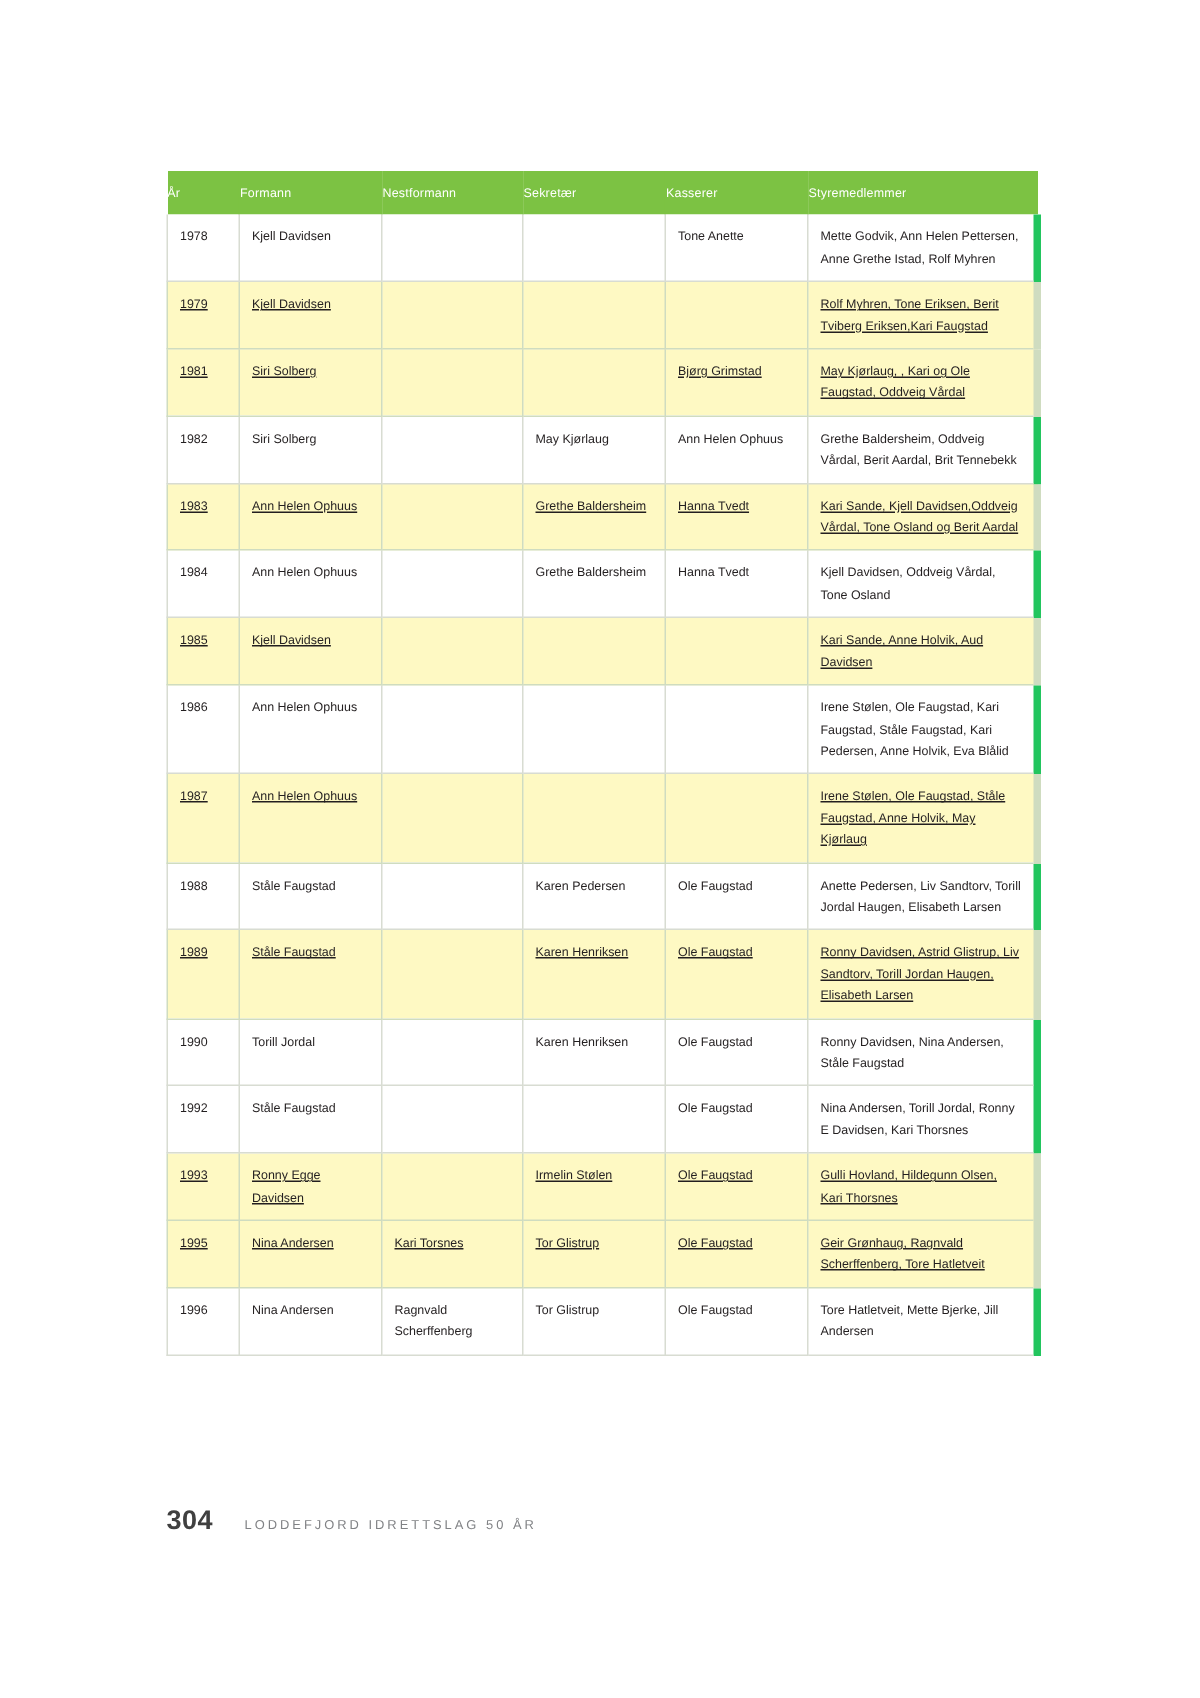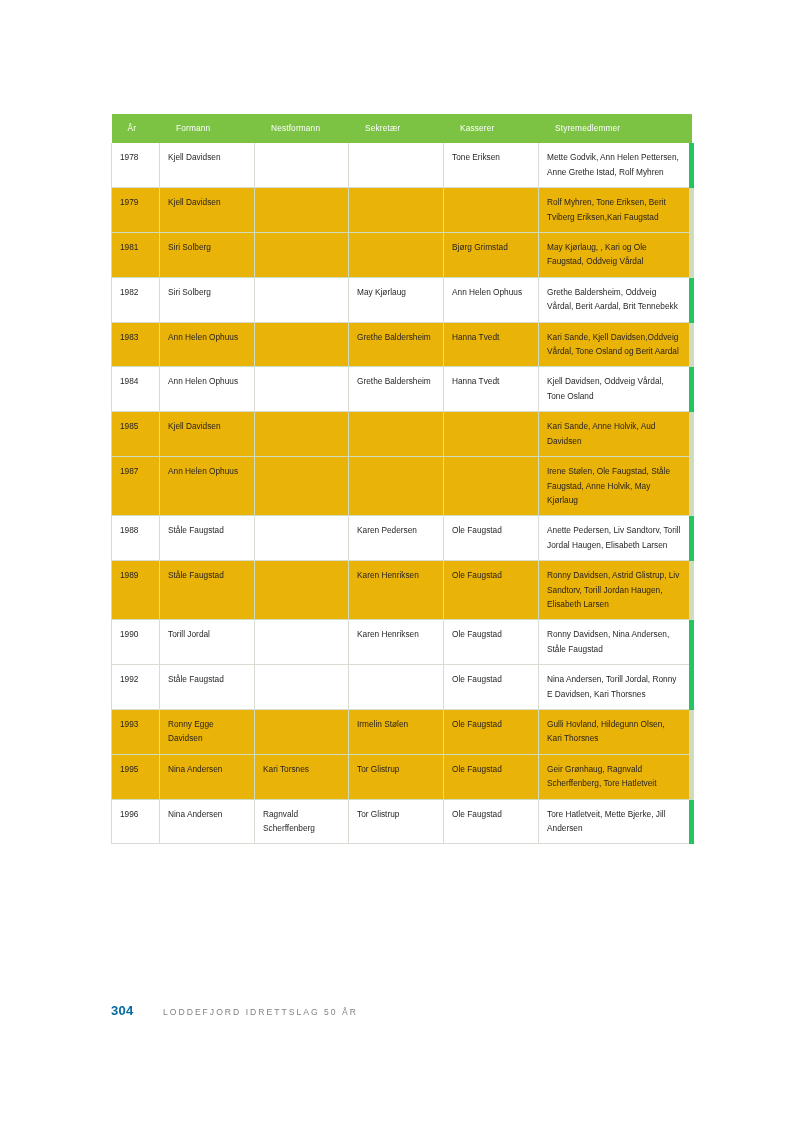--- a/index.html
+++ b/index.html
@@ -53,7 +53,7 @@
     color: #ffffff;
     font-weight: normal;
     text-align: left;
-    padding: 7px 8px 8px 16px;
+    padding: 7px 8px 8px 0;
     height: 14px;
     vertical-align: middle;
     letter-spacing: 0.15px;

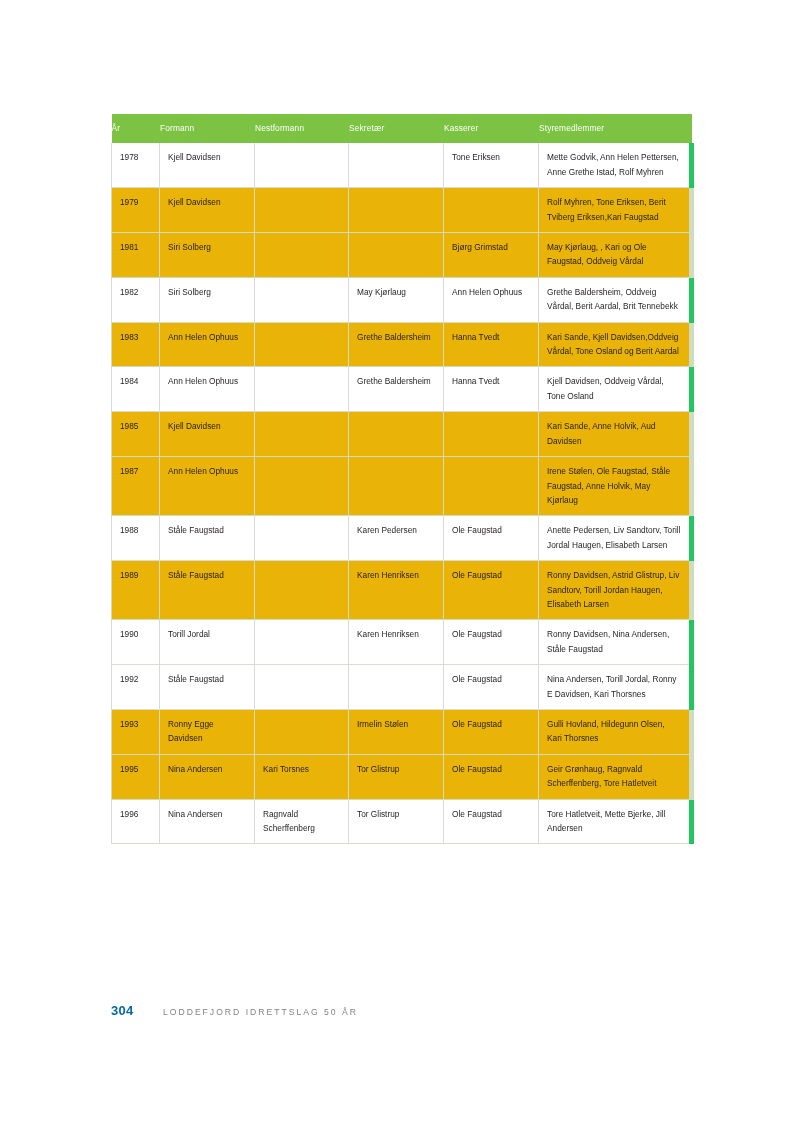--- a/index.html
+++ b/index.html
@@ -140,7 +140,7 @@
             <td>Kjell Davidsen</td>
             <td></td>
             <td></td>
-            <td>Tone Eriksen</td>
+            <td>Tone Anette</td>
             <td>Mette Godvik, Ann Helen Pettersen, Anne Grethe Istad, Rolf Myhren</td>
           </tr>
           <tr class="even">

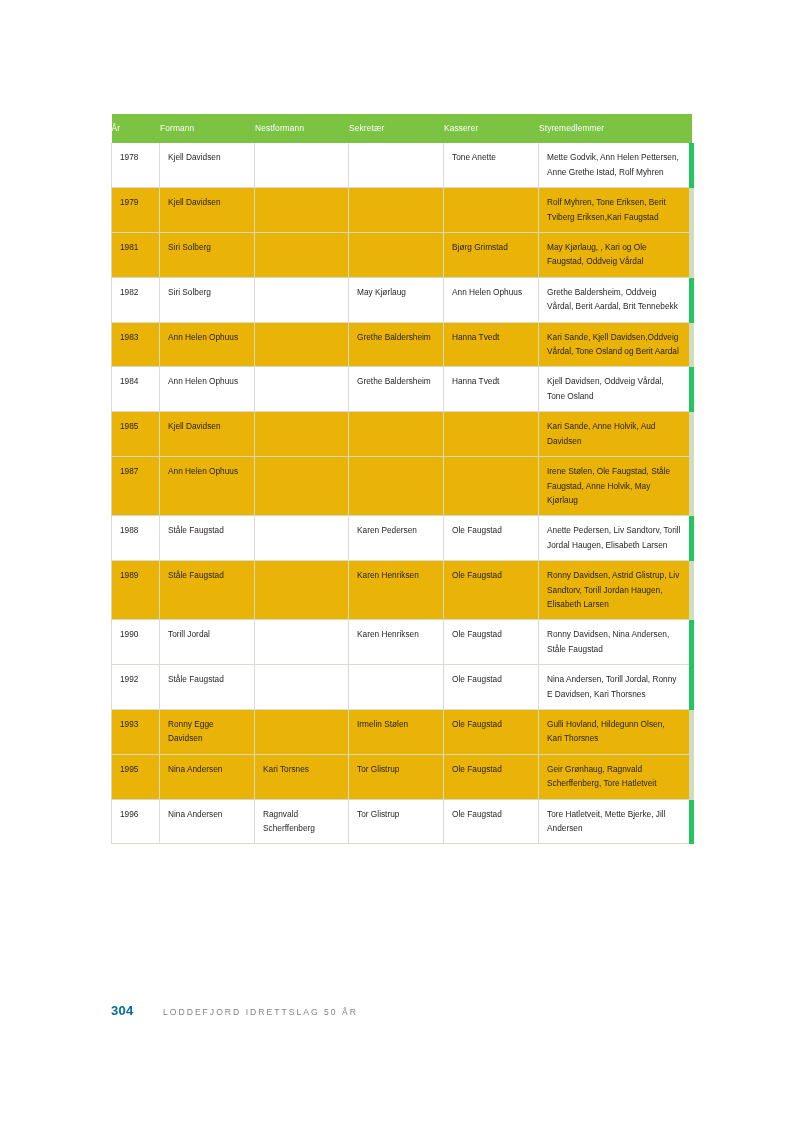--- a/index.html
+++ b/index.html
@@ -79,9 +79,10 @@
     background: #ffffff;
   }
   table.board-table tbody tr.even td {
-    background: #eab308;
+    background: #fef9c3;
     border-right-color: #cfdcc0;
     border-bottom-color: #cfdcc0;
+    text-decoration: underline;
   }
   table.board-table tbody tr.even td:first-child {
     border-left-color: #cfdcc0;

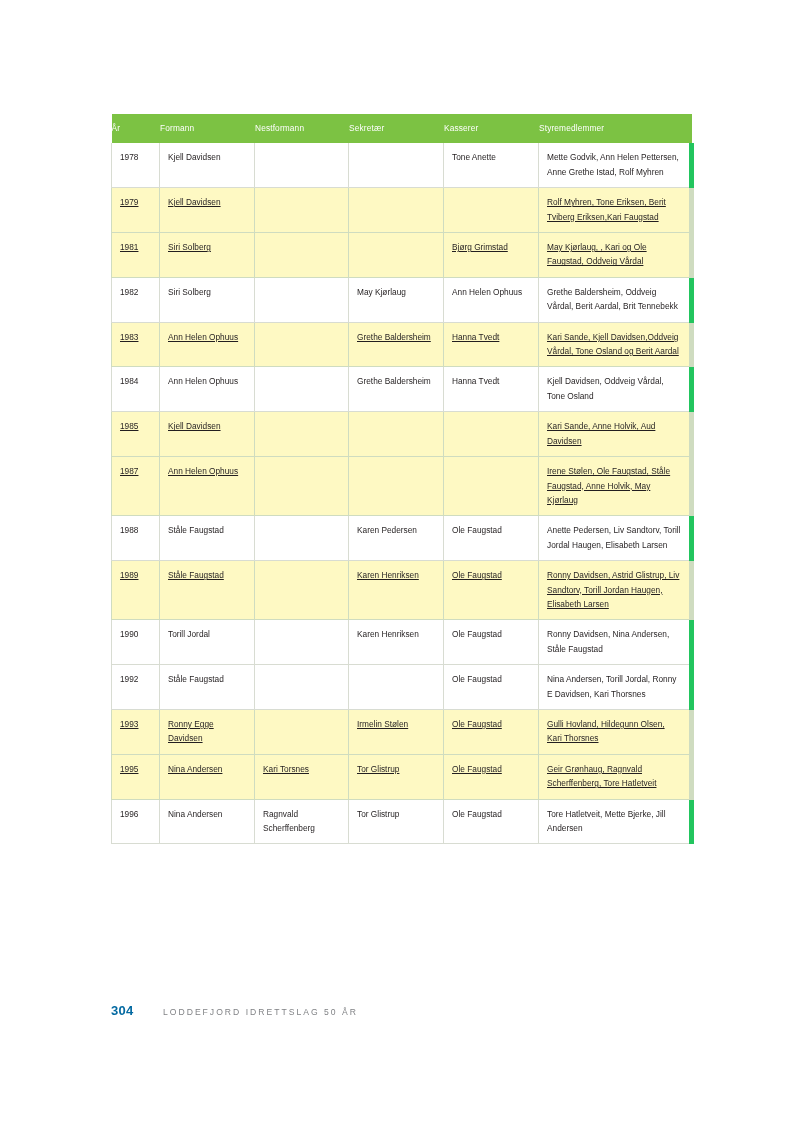--- a/index.html
+++ b/index.html
@@ -192,6 +192,14 @@
             <td></td>
             <td>Kari Sande, Anne Holvik, Aud Davidsen</td>
           </tr>
+          <tr class="odd">
+            <td>1986</td>
+            <td>Ann Helen Ophuus</td>
+            <td></td>
+            <td></td>
+            <td></td>
+            <td>Irene Stølen, Ole Faugstad, Kari Faugstad, Ståle Faugstad, Kari Pedersen, Anne Holvik, Eva Blålid</td>
+          </tr>
           <tr class="even">
             <td>1987</td>
             <td>Ann Helen Ophuus</td>

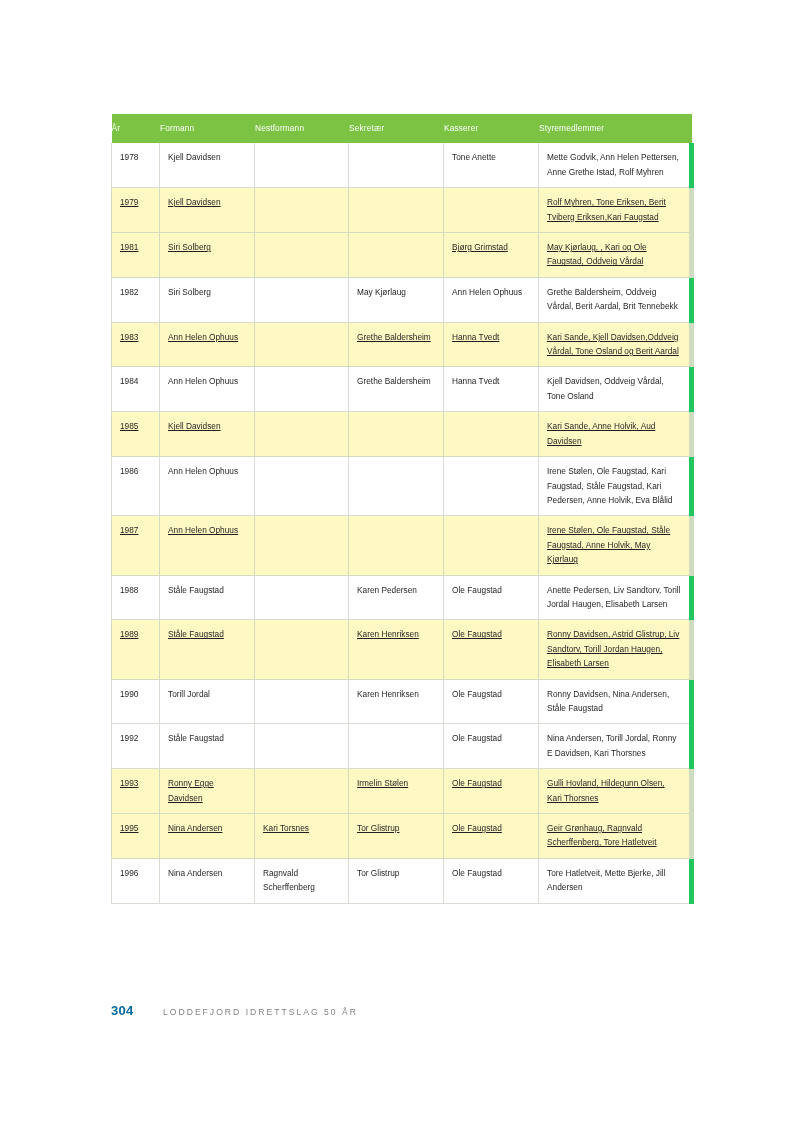--- a/index.html
+++ b/index.html
@@ -98,9 +98,9 @@
     align-items: baseline;
   }
   #footer-page-number {
-    font-size: 13px;
+    font-size: 18px;
     font-weight: bold;
-    color: #0369a1;
+    color: #404040;
     letter-spacing: 0.3px;
     width: 52px;
   }

